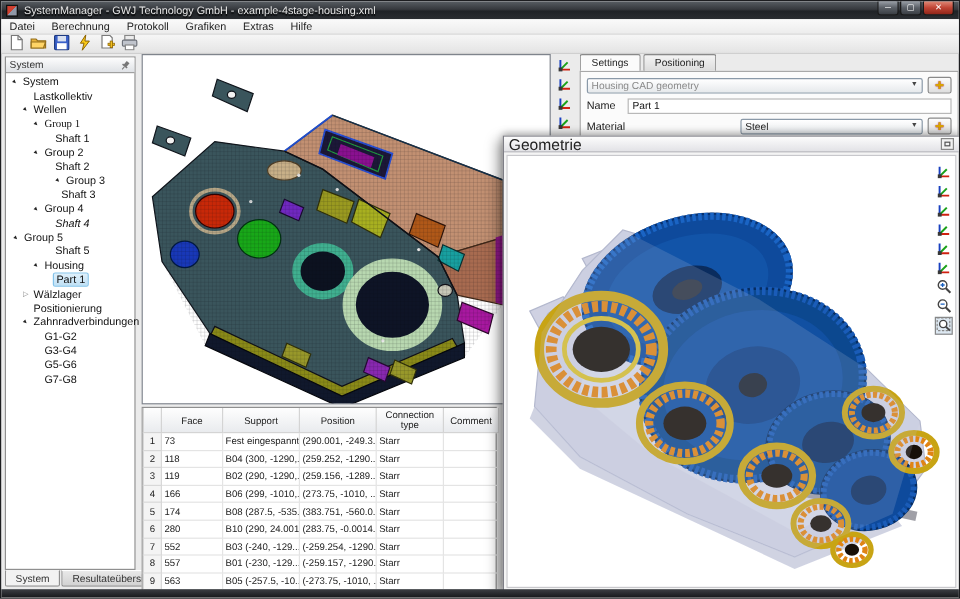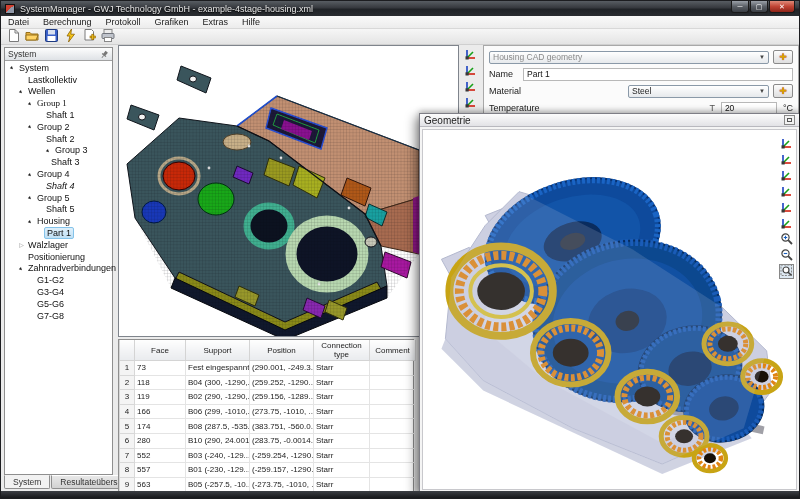--- a/index.html
+++ b/index.html
@@ -482,6 +482,10 @@
     </div>
 
   <div class="right-panel">
+    <div class="rp-tabs">
+        <div class="rtab active">Settings</div>
+        <div class="rtab">Positioning</div>
+      </div>
     <div class="rp-box">
       <div class="rp-row">
         <div class="combo disabled" style="flex:1">

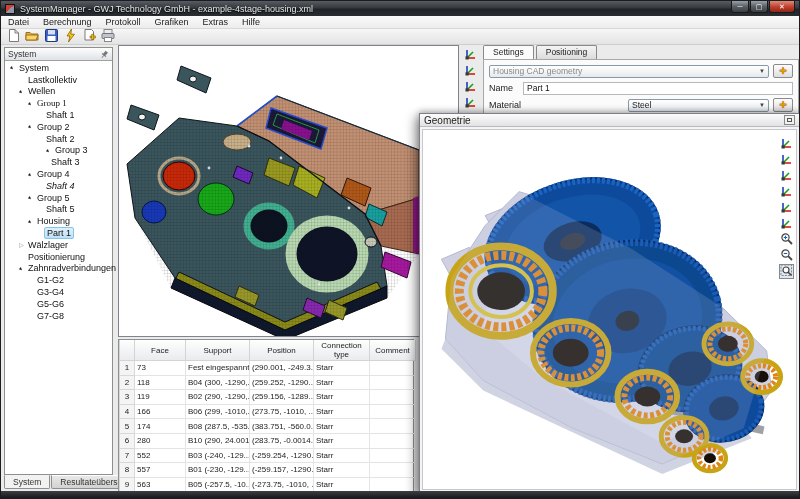--- a/index.html
+++ b/index.html
@@ -503,7 +503,7 @@
       <div class="rp-row">
         <span class="rp-label">Material</span>
         <span style="flex:1"></span>
-        <div class="combo" style="width:141px">
+        <div class="combo" style="width:152px">
           <span>Steel</span>
           <span class="caret">▼</span>
         </div>

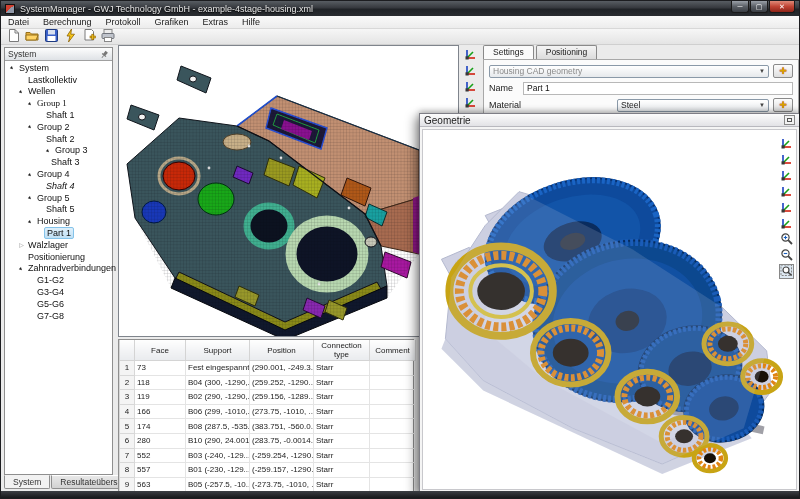--- a/index.html
+++ b/index.html
@@ -93,7 +93,7 @@
     background:#f4f4f4;border:1px solid #7e7e86;
     box-shadow:-4px 4px 10px rgba(0,0,0,.4), 0 -2px 6px rgba(0,0,0,.25);}
   .geo-title{height:13px;background:linear-gradient(#fcfcfc,#e2e2e6);
-    border-bottom:1px solid #b8b8be;font-size:10px;color:#222;display:flex;
+    border-bottom:1px solid #b8b8be;font-size:13px;color:#222;display:flex;
     align-items:center;padding:0 4px;}
   .geo-float{margin-left:auto;width:11px;height:10px;border:1px solid #888;
     background:#f2f2f2;display:flex;align-items:center;justify-content:center;padding:0;}

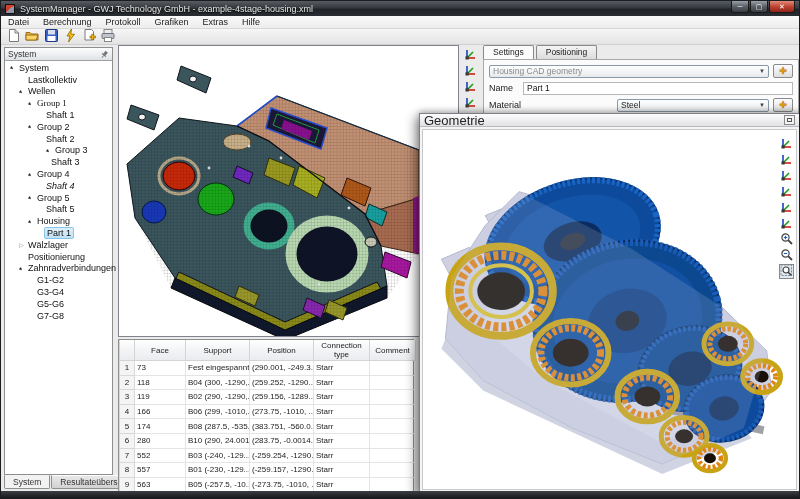--- a/index.html
+++ b/index.html
@@ -226,7 +226,7 @@
           <span class="tree-arrow"></span>
           <span class="tree-label">Shaft 4</span>
         </div>
-        <div class="tree-row" style="padding-left: 21px;">
+        <div class="tree-row" style="padding-left: 4px;">
           <span class="tree-arrow exp">▸</span>
           <span class="tree-label">Group 5</span>
         </div>

